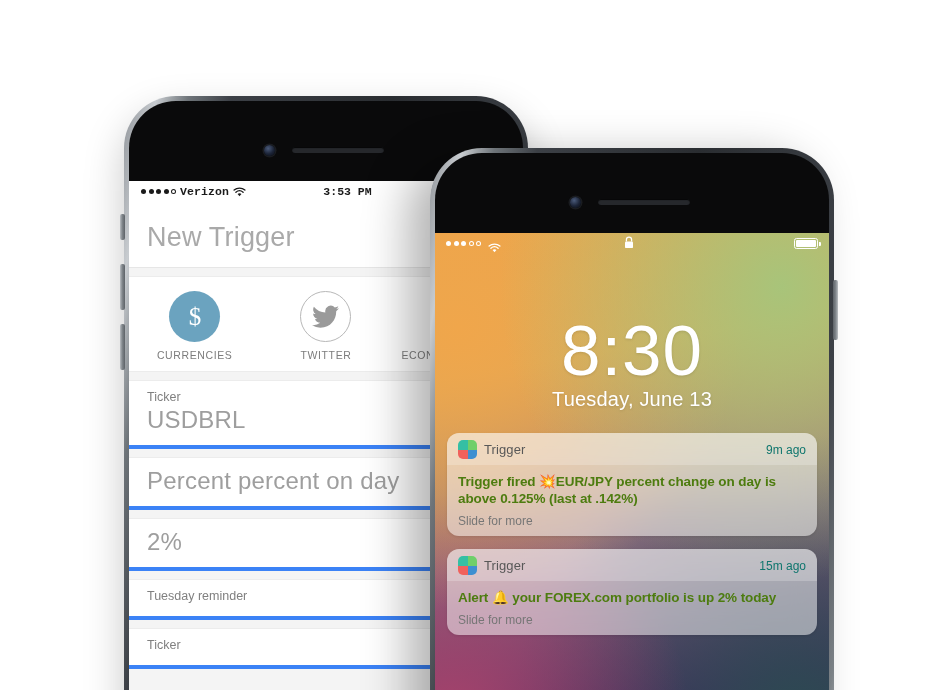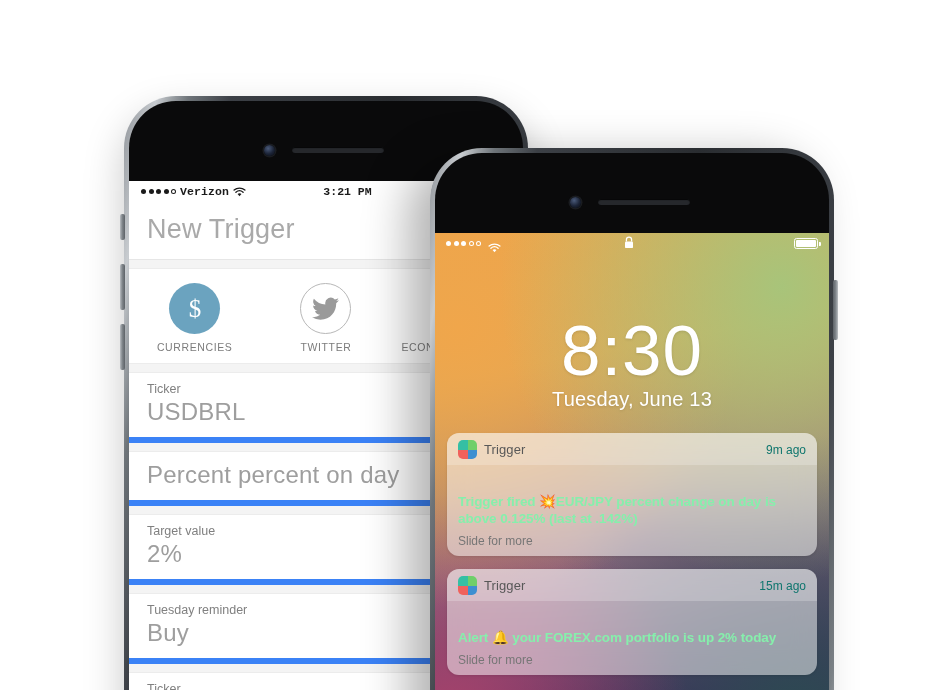--- a/index.html
+++ b/index.html
@@ -225,7 +225,7 @@
               </svg>
             </span>
           </div>
-          <div class="sb-center">3:21 PM</div>
+          <div class="sb-center">3:53 PM</div>
           <div class="sb-right"></div>
         </div>
 

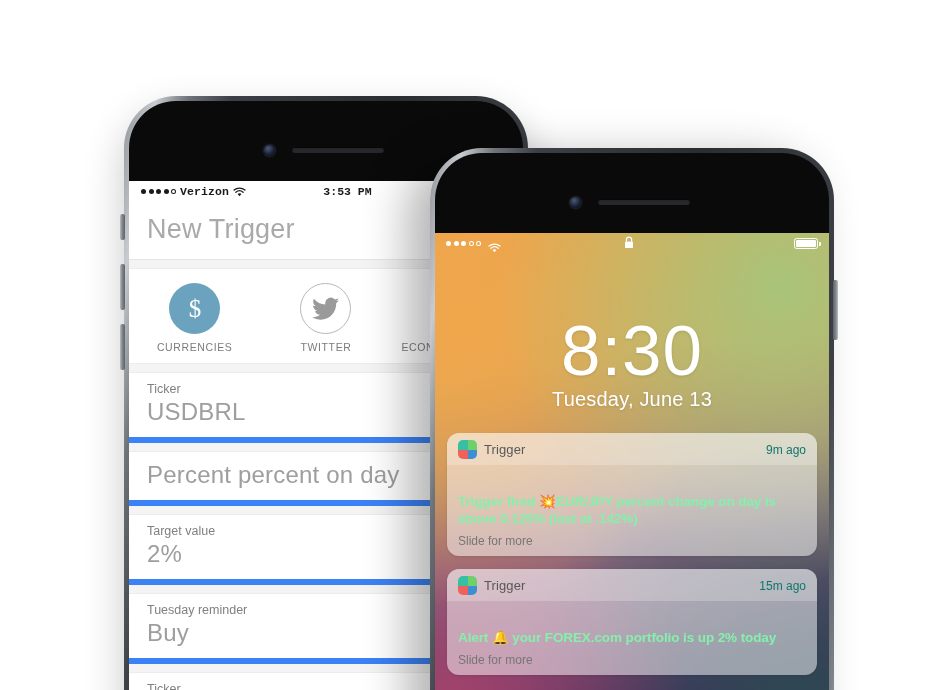--- a/index.html
+++ b/index.html
@@ -88,6 +88,7 @@
   .nav-title-a {
     font-size: 27px; color: #a9a9a9; font-weight: 300;
     letter-spacing: .2px;
+    margin-top: 8px;
   }
   .cat-row {
     background: #fff; display: flex;

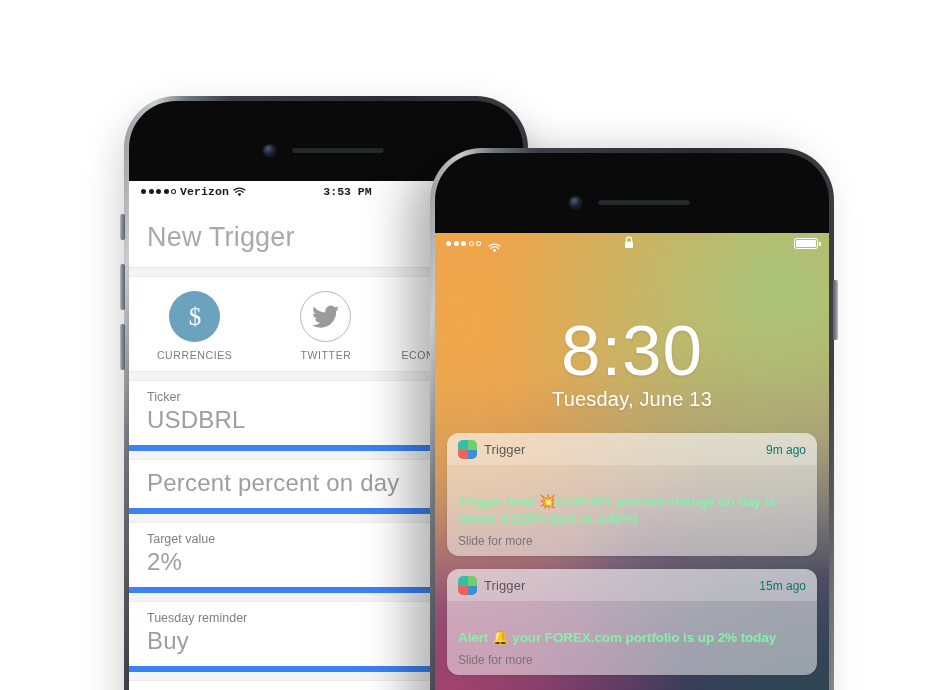--- a/index.html
+++ b/index.html
@@ -113,7 +113,7 @@
   .field {
     background: #fff; padding: 9px 18px 11px;
     margin-top: 8px;
-    border-top: 1px solid #ececec; border-bottom: 6px solid #3b82f6;
+    border-top: 1px solid #ececec; border-bottom: 4px solid #3b82f6;
   }
   .field-label { font-size: 12.5px; color: #808080; margin-bottom: 2px; }
   .field-value {

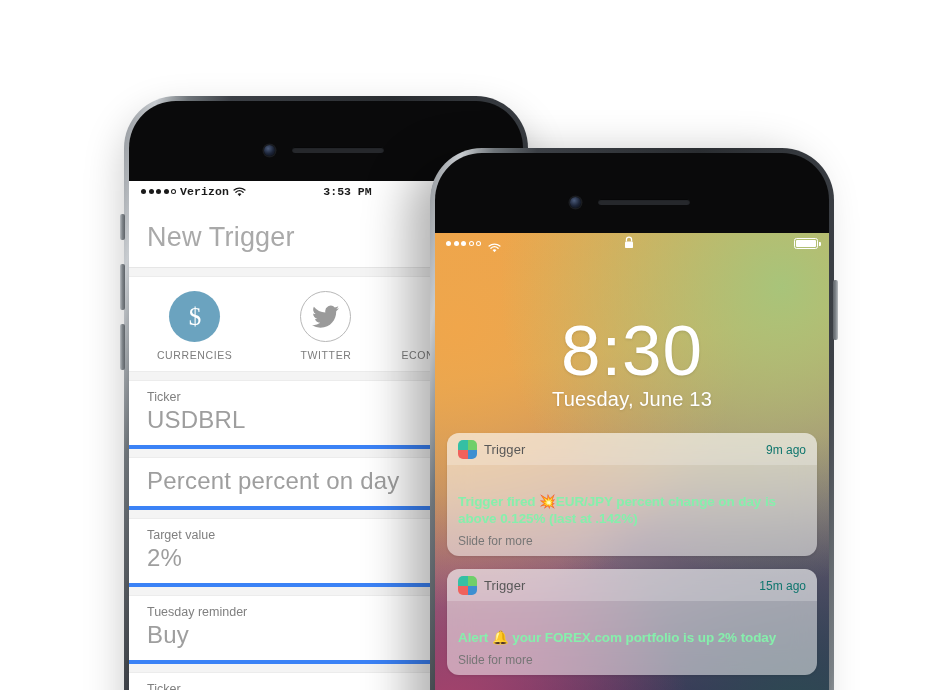--- a/index.html
+++ b/index.html
@@ -185,8 +185,8 @@
   .notif-time { font-size: 12px; color: #0f766e; }
   .notif-body { padding: 8px 11px 4px; }
   .notif-text {
-    font-size: 13.5px; color: #86efac; font-weight: bold;
-    line-height: 17px; letter-spacing: -.1px; margin-top: 20px;
+    font-size: 13.5px; color: #4d7c0f; font-weight: bold;
+    line-height: 17px; letter-spacing: -.1px;
   }
   .notif-more {
     font-size: 12px; color: #767676; padding: 3px 11px 8px;

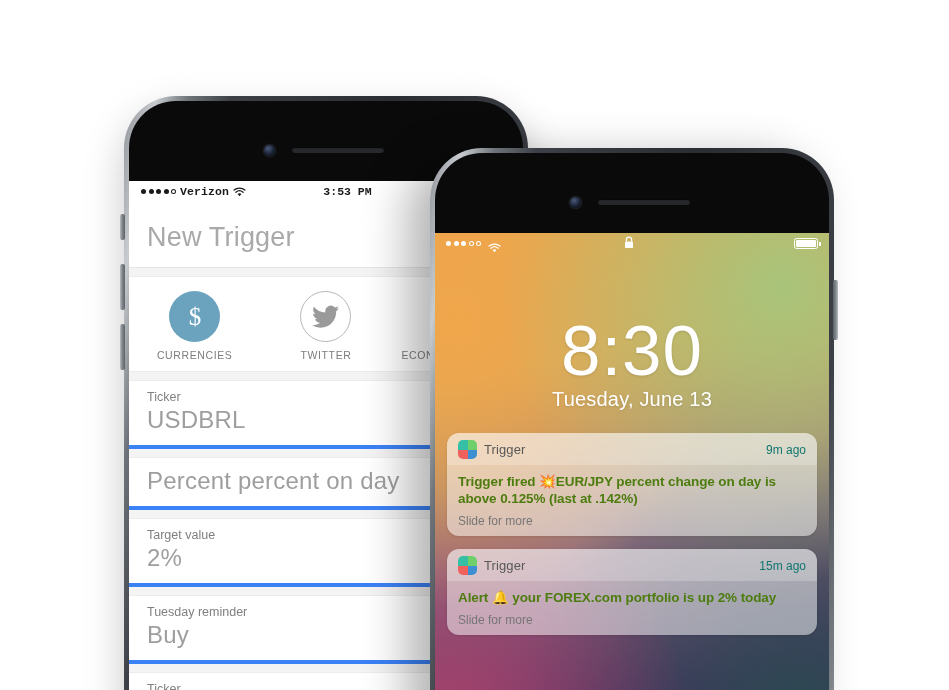--- a/index.html
+++ b/index.html
@@ -278,7 +278,6 @@
         </div>
 
         <div class="field">
-          <div class="field-label">Target value</div>
           <div class="field-value">2%</div>
         </div>
 

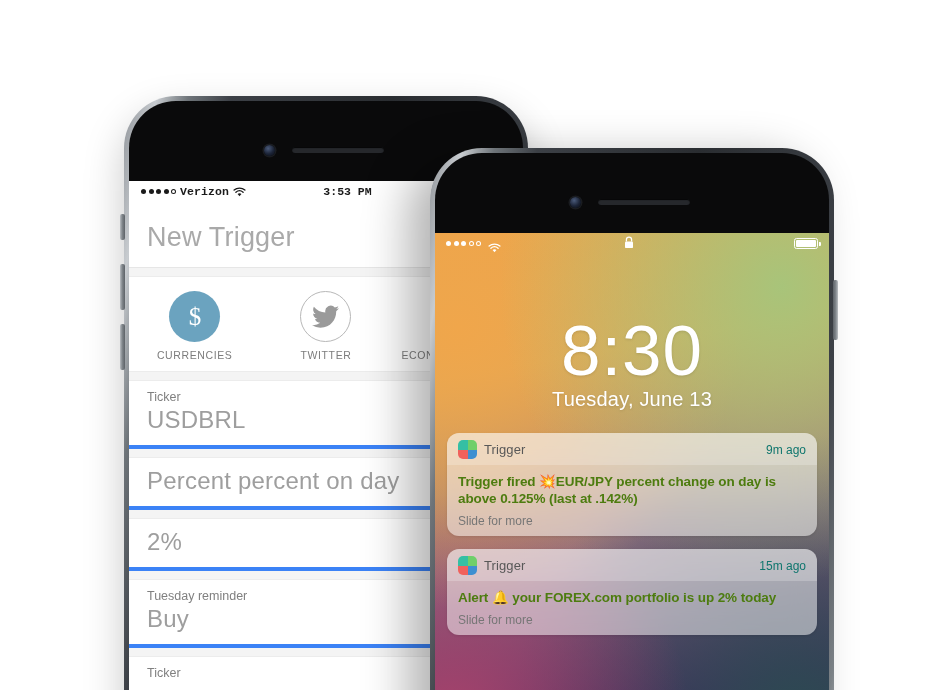--- a/index.html
+++ b/index.html
@@ -283,7 +283,6 @@
 
         <div class="field">
           <div class="field-label">Tuesday reminder</div>
-          <div class="field-value">Buy</div>
         </div>
 
         <div class="field">

